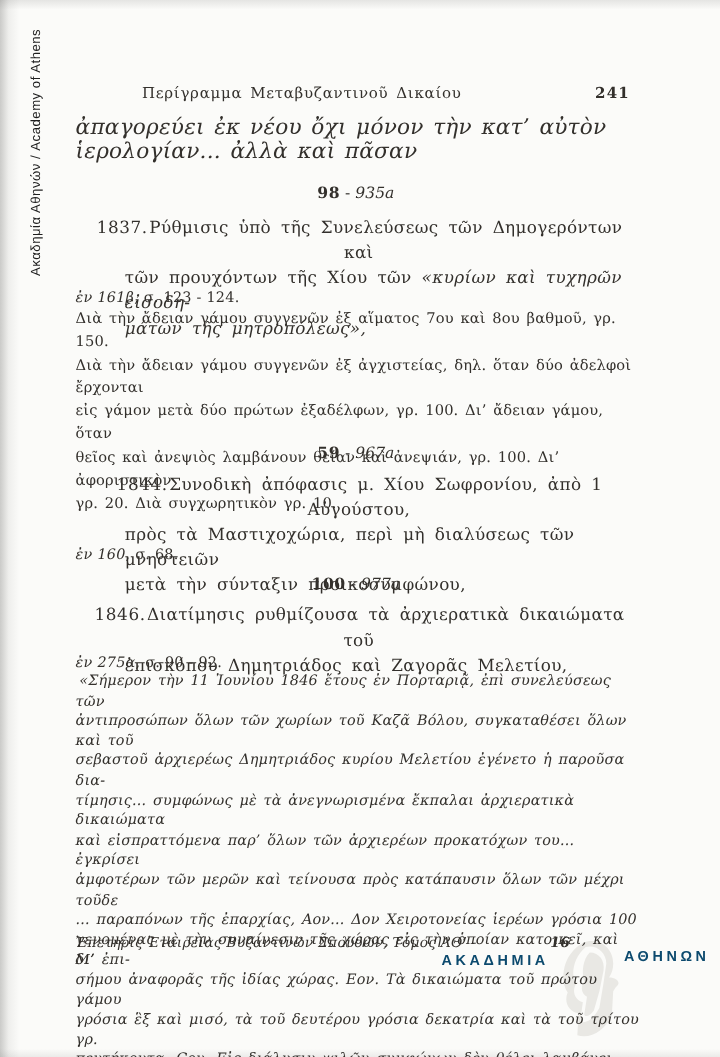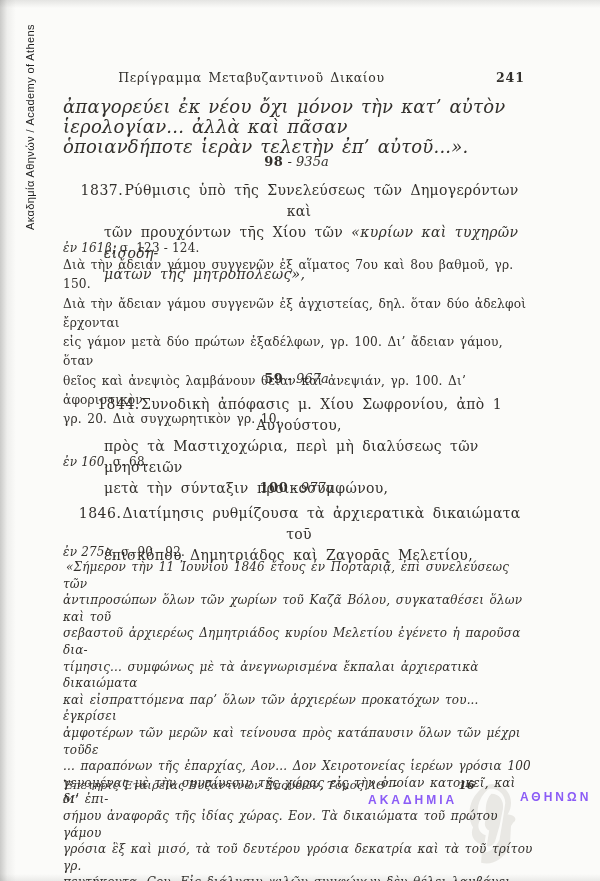--- a/index.html
+++ b/index.html
@@ -89,7 +89,6 @@
 
   <div class="intro">
       <div><span>ἀπαγορεύει ἐκ νέου ὄχι μόνον τὴν κατ’ αὐτὸν ἱερολογίαν... ἀλλὰ καὶ πᾶσαν</span></div>
-      <div><span>ὁποιανδήποτε ἱερὰν τελετὴν ἐπ’ αὐτοῦ...».</span></div>
     </div>
 
   <div class="sec-head" style="top:154px">

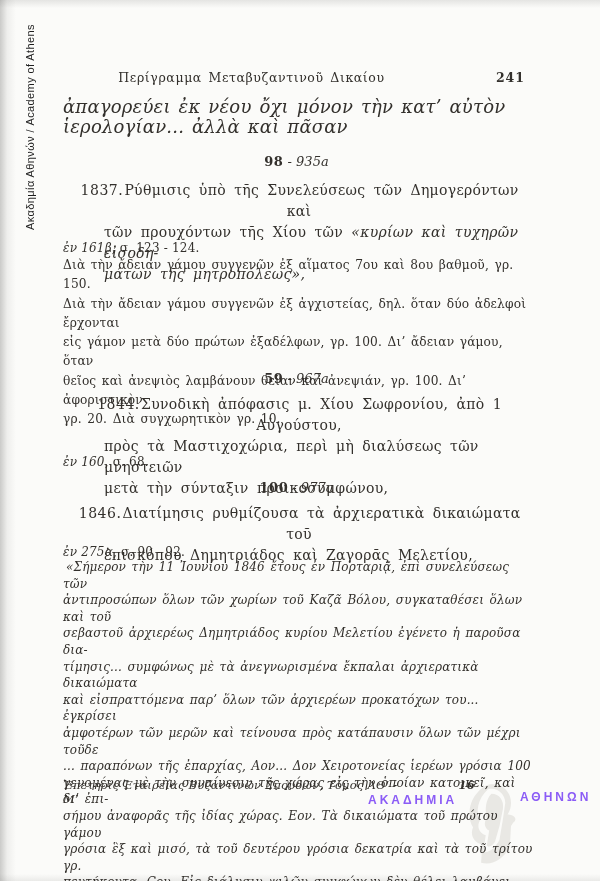--- a/index.html
+++ b/index.html
@@ -56,7 +56,7 @@
 
   .wm { position:absolute; left:0; top:0; width:600px; height:881px; pointer-events:none; }
   .wm-text { position:absolute; font-family:"Liberation Sans","DejaVu Sans",sans-serif;
-    font-size:12px; letter-spacing:3px; color:#8b5cf6; font-weight:bold; }
+    font-size:12px; letter-spacing:3px; color:#0c4a6e; font-weight:bold; }
   .wm-left  { left:368px; top:793px; }
   .wm-right { left:520px; top:790px; }
   .wm-head  { position:absolute; left:452px; top:780px; width:72px; height:92px; }

